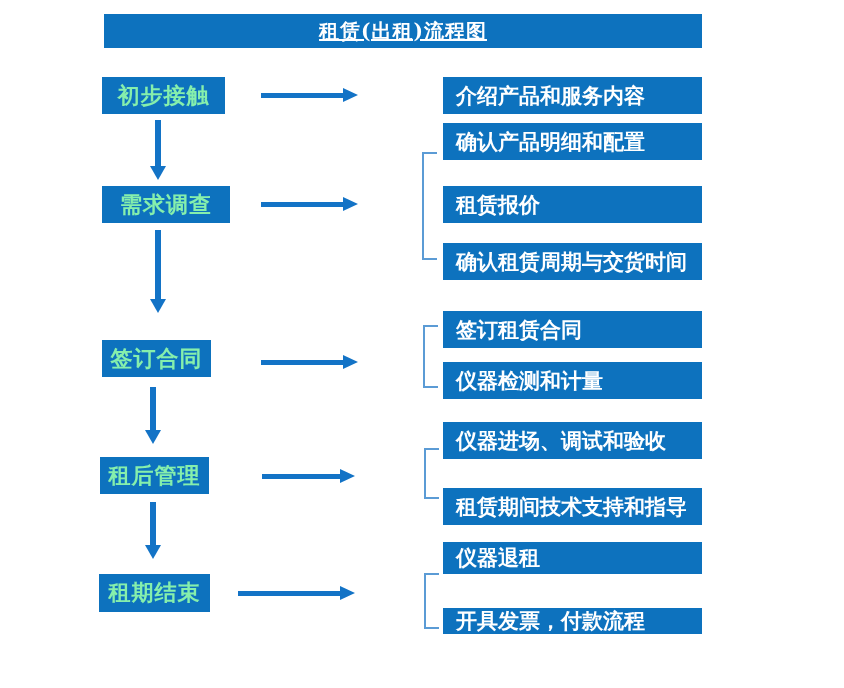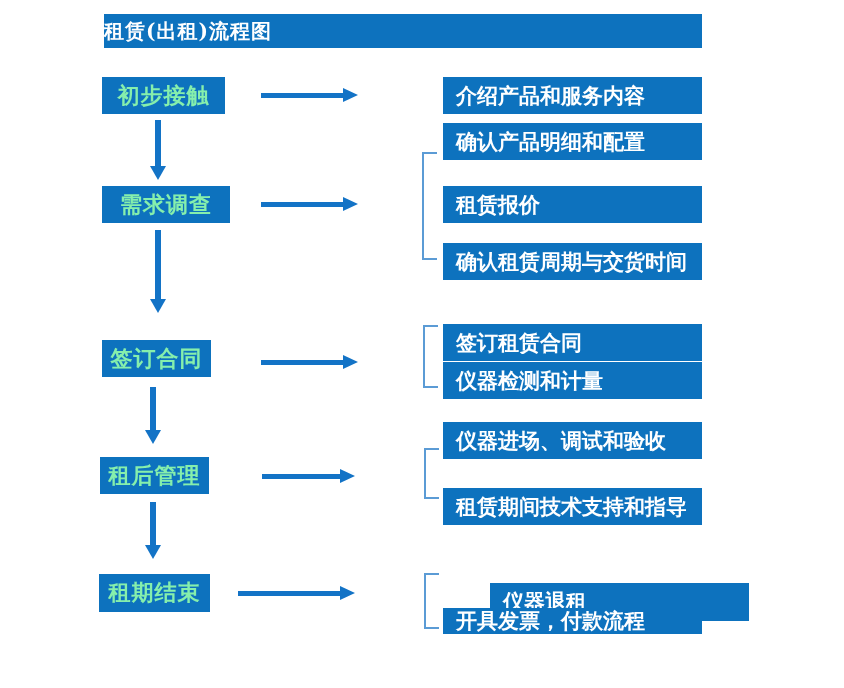--- a/index.html
+++ b/index.html
@@ -25,10 +25,11 @@
     color: #ffffff;
     display: flex;
     align-items: center;
-    justify-content: flex-start;
+    justify-content: center;
     font-size: 20px;
     font-weight: bold;
     letter-spacing: 1px;
+    text-decoration: underline;
   }
 
   

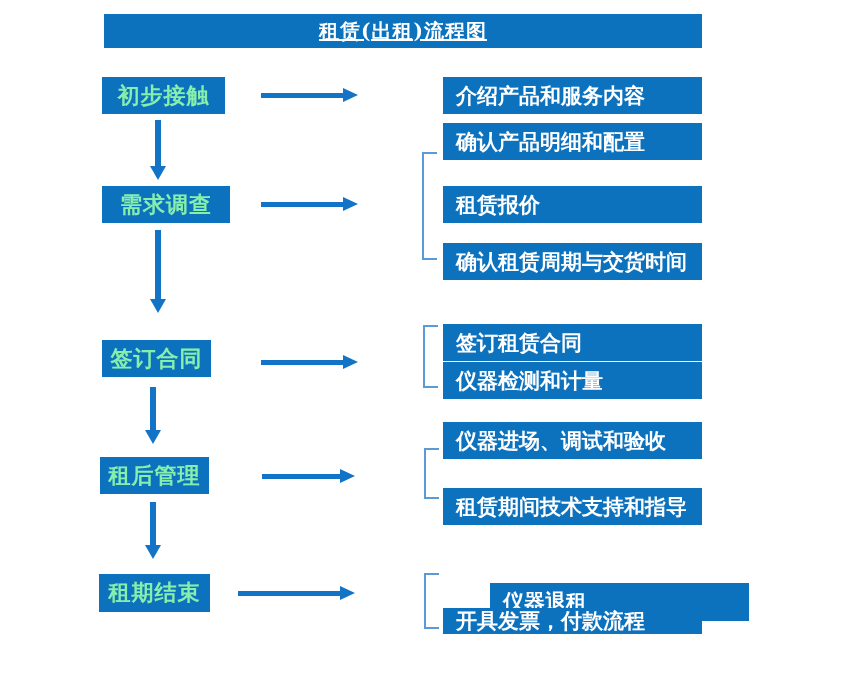--- a/index.html
+++ b/index.html
@@ -71,7 +71,7 @@
   .d2  { top: 123px; }
   .d3  { top: 186px; }
   .d4  { top: 243px; }
-  .d5  { top: 324px; }
+  .d5  { top: 311px; }
   .d6  { top: 362px; }
   .d7  { top: 422px; }
   .d8  { top: 488px; }

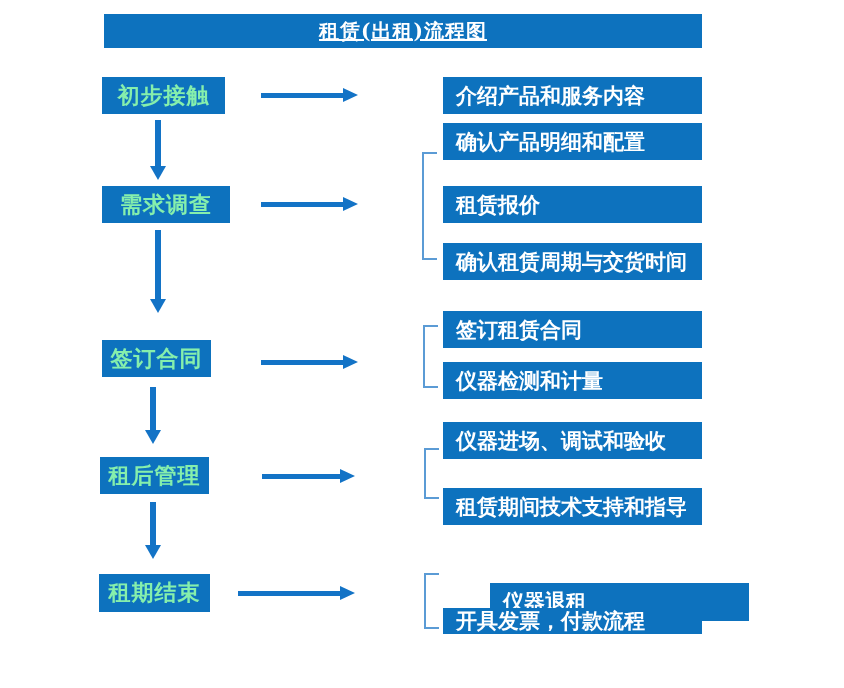--- a/index.html
+++ b/index.html
@@ -75,7 +75,7 @@
   .d6  { top: 362px; }
   .d7  { top: 422px; }
   .d8  { top: 488px; }
-  .d9  { top: 583px; height: 38px; margin-left: 47px; }
+  .d9  { top: 542px; height: 32px; }
   .d10 { top: 608px; height: 26px; }
 
   

